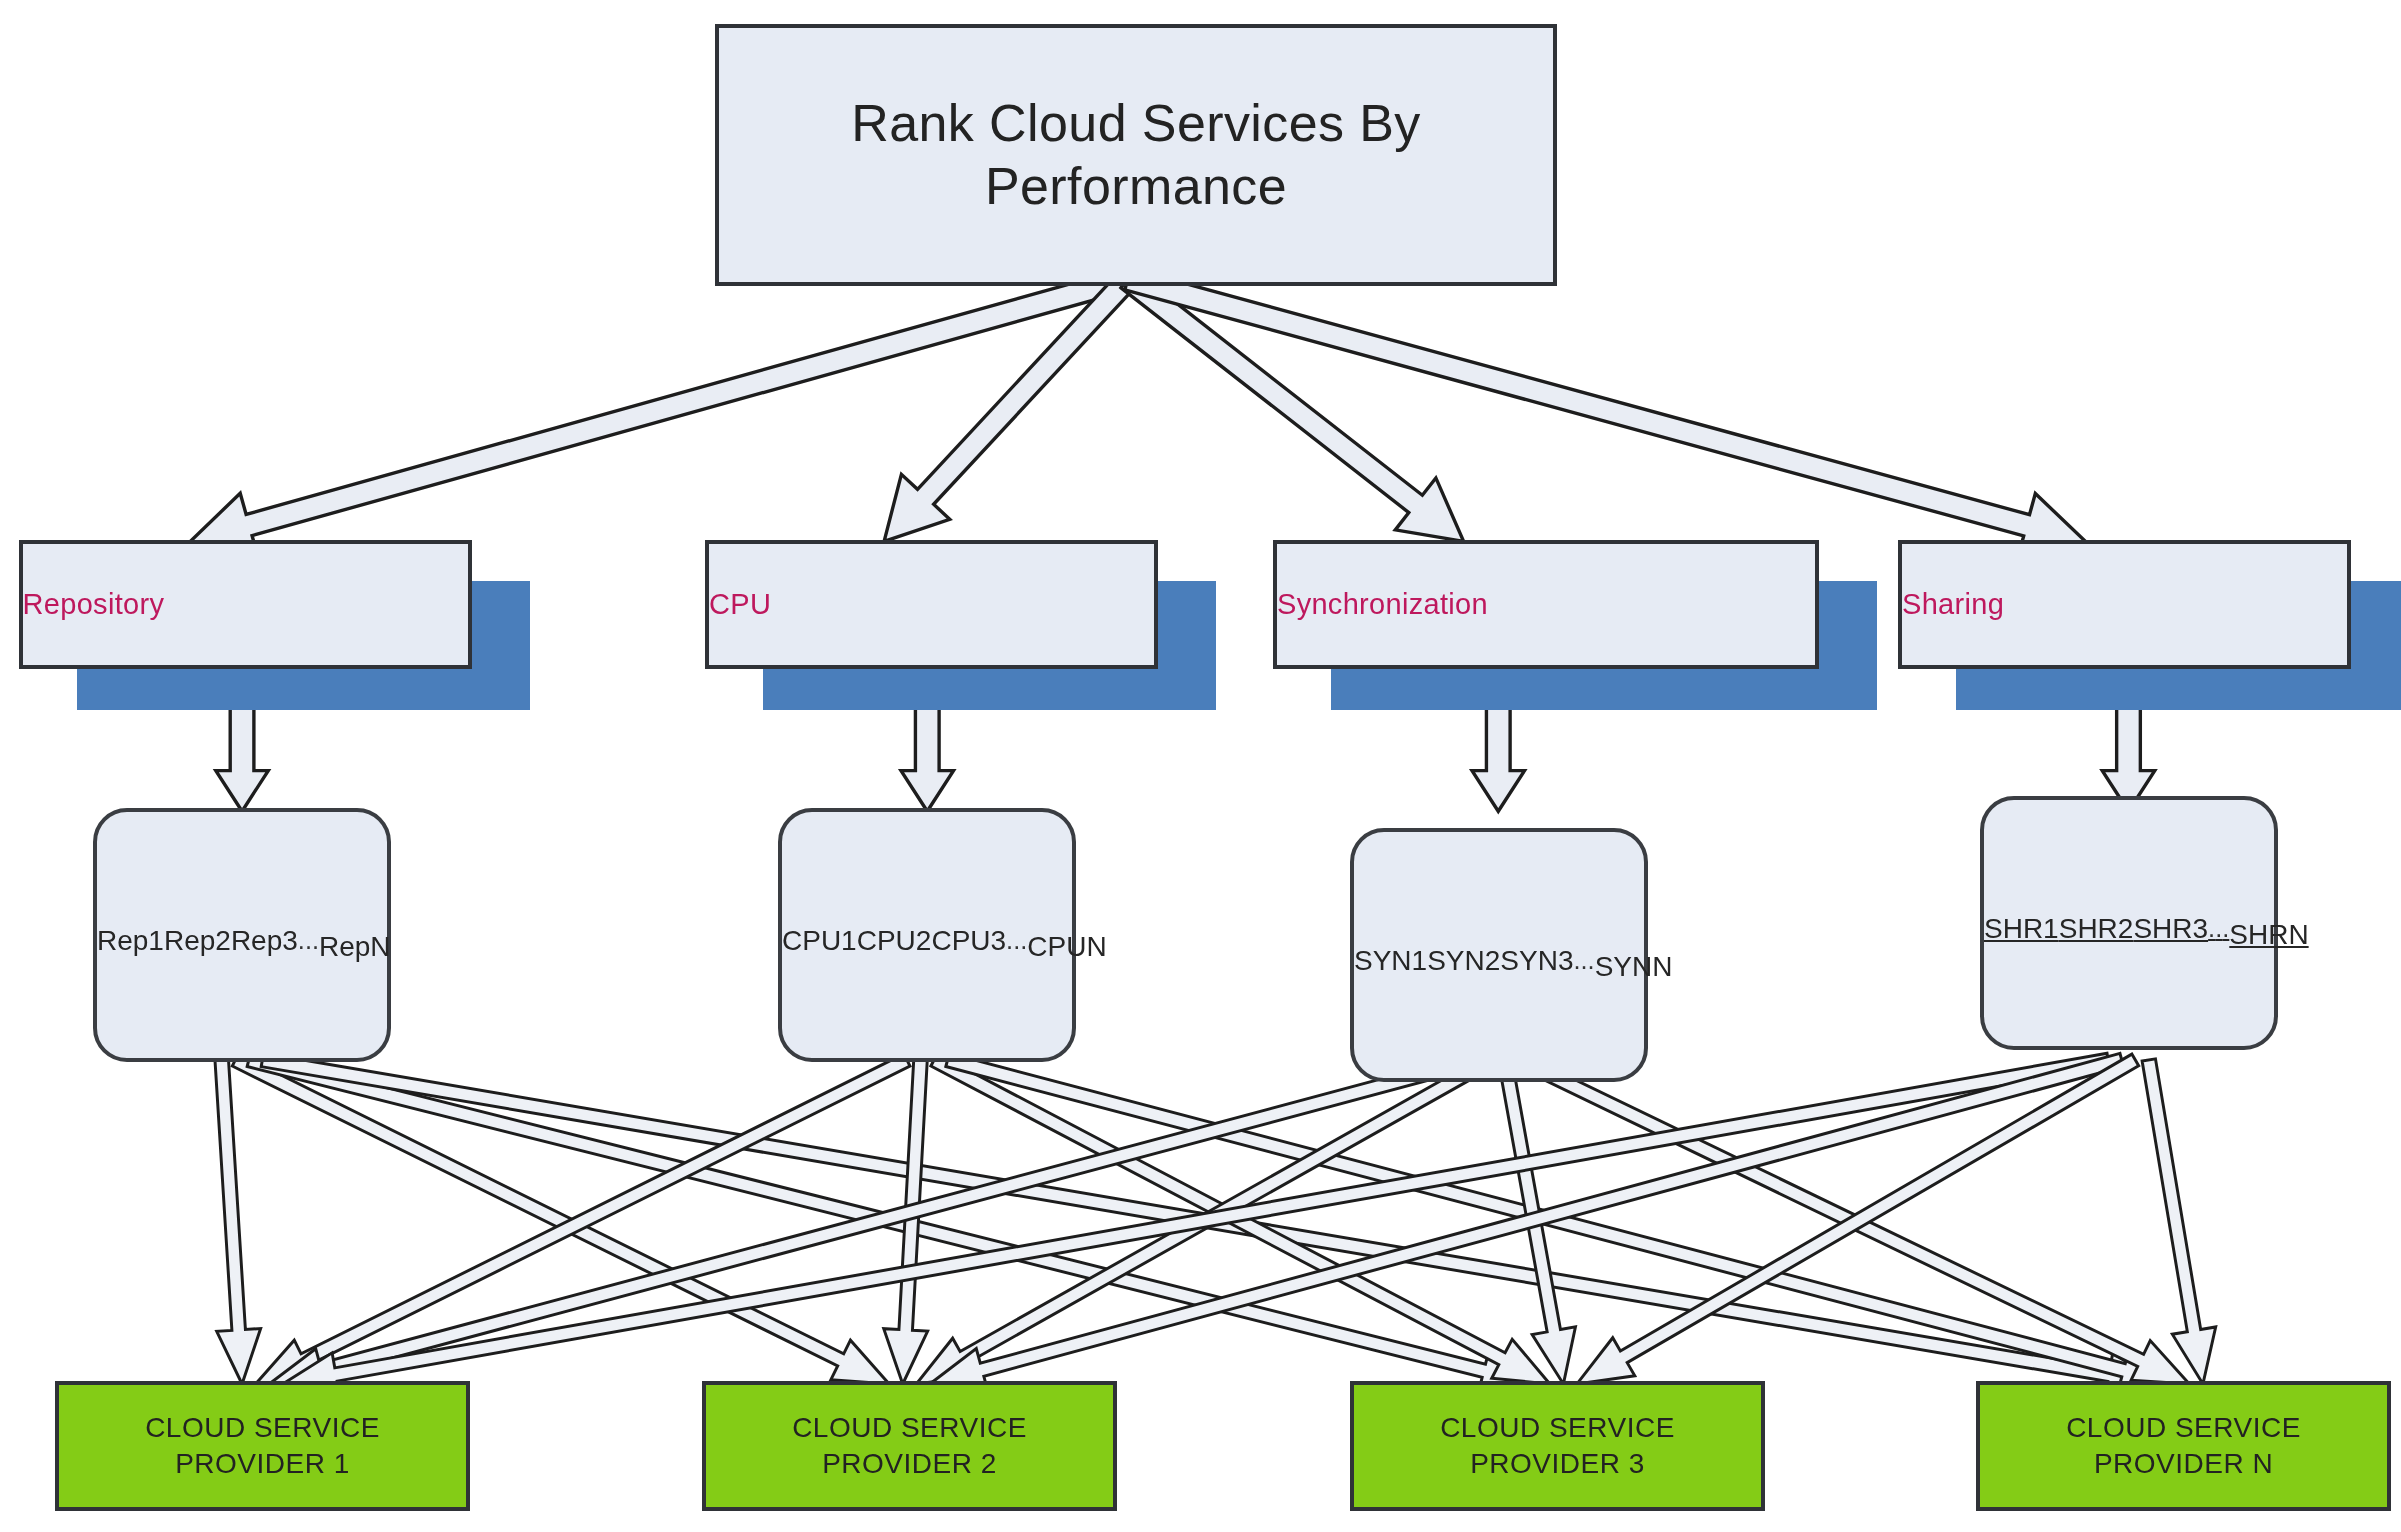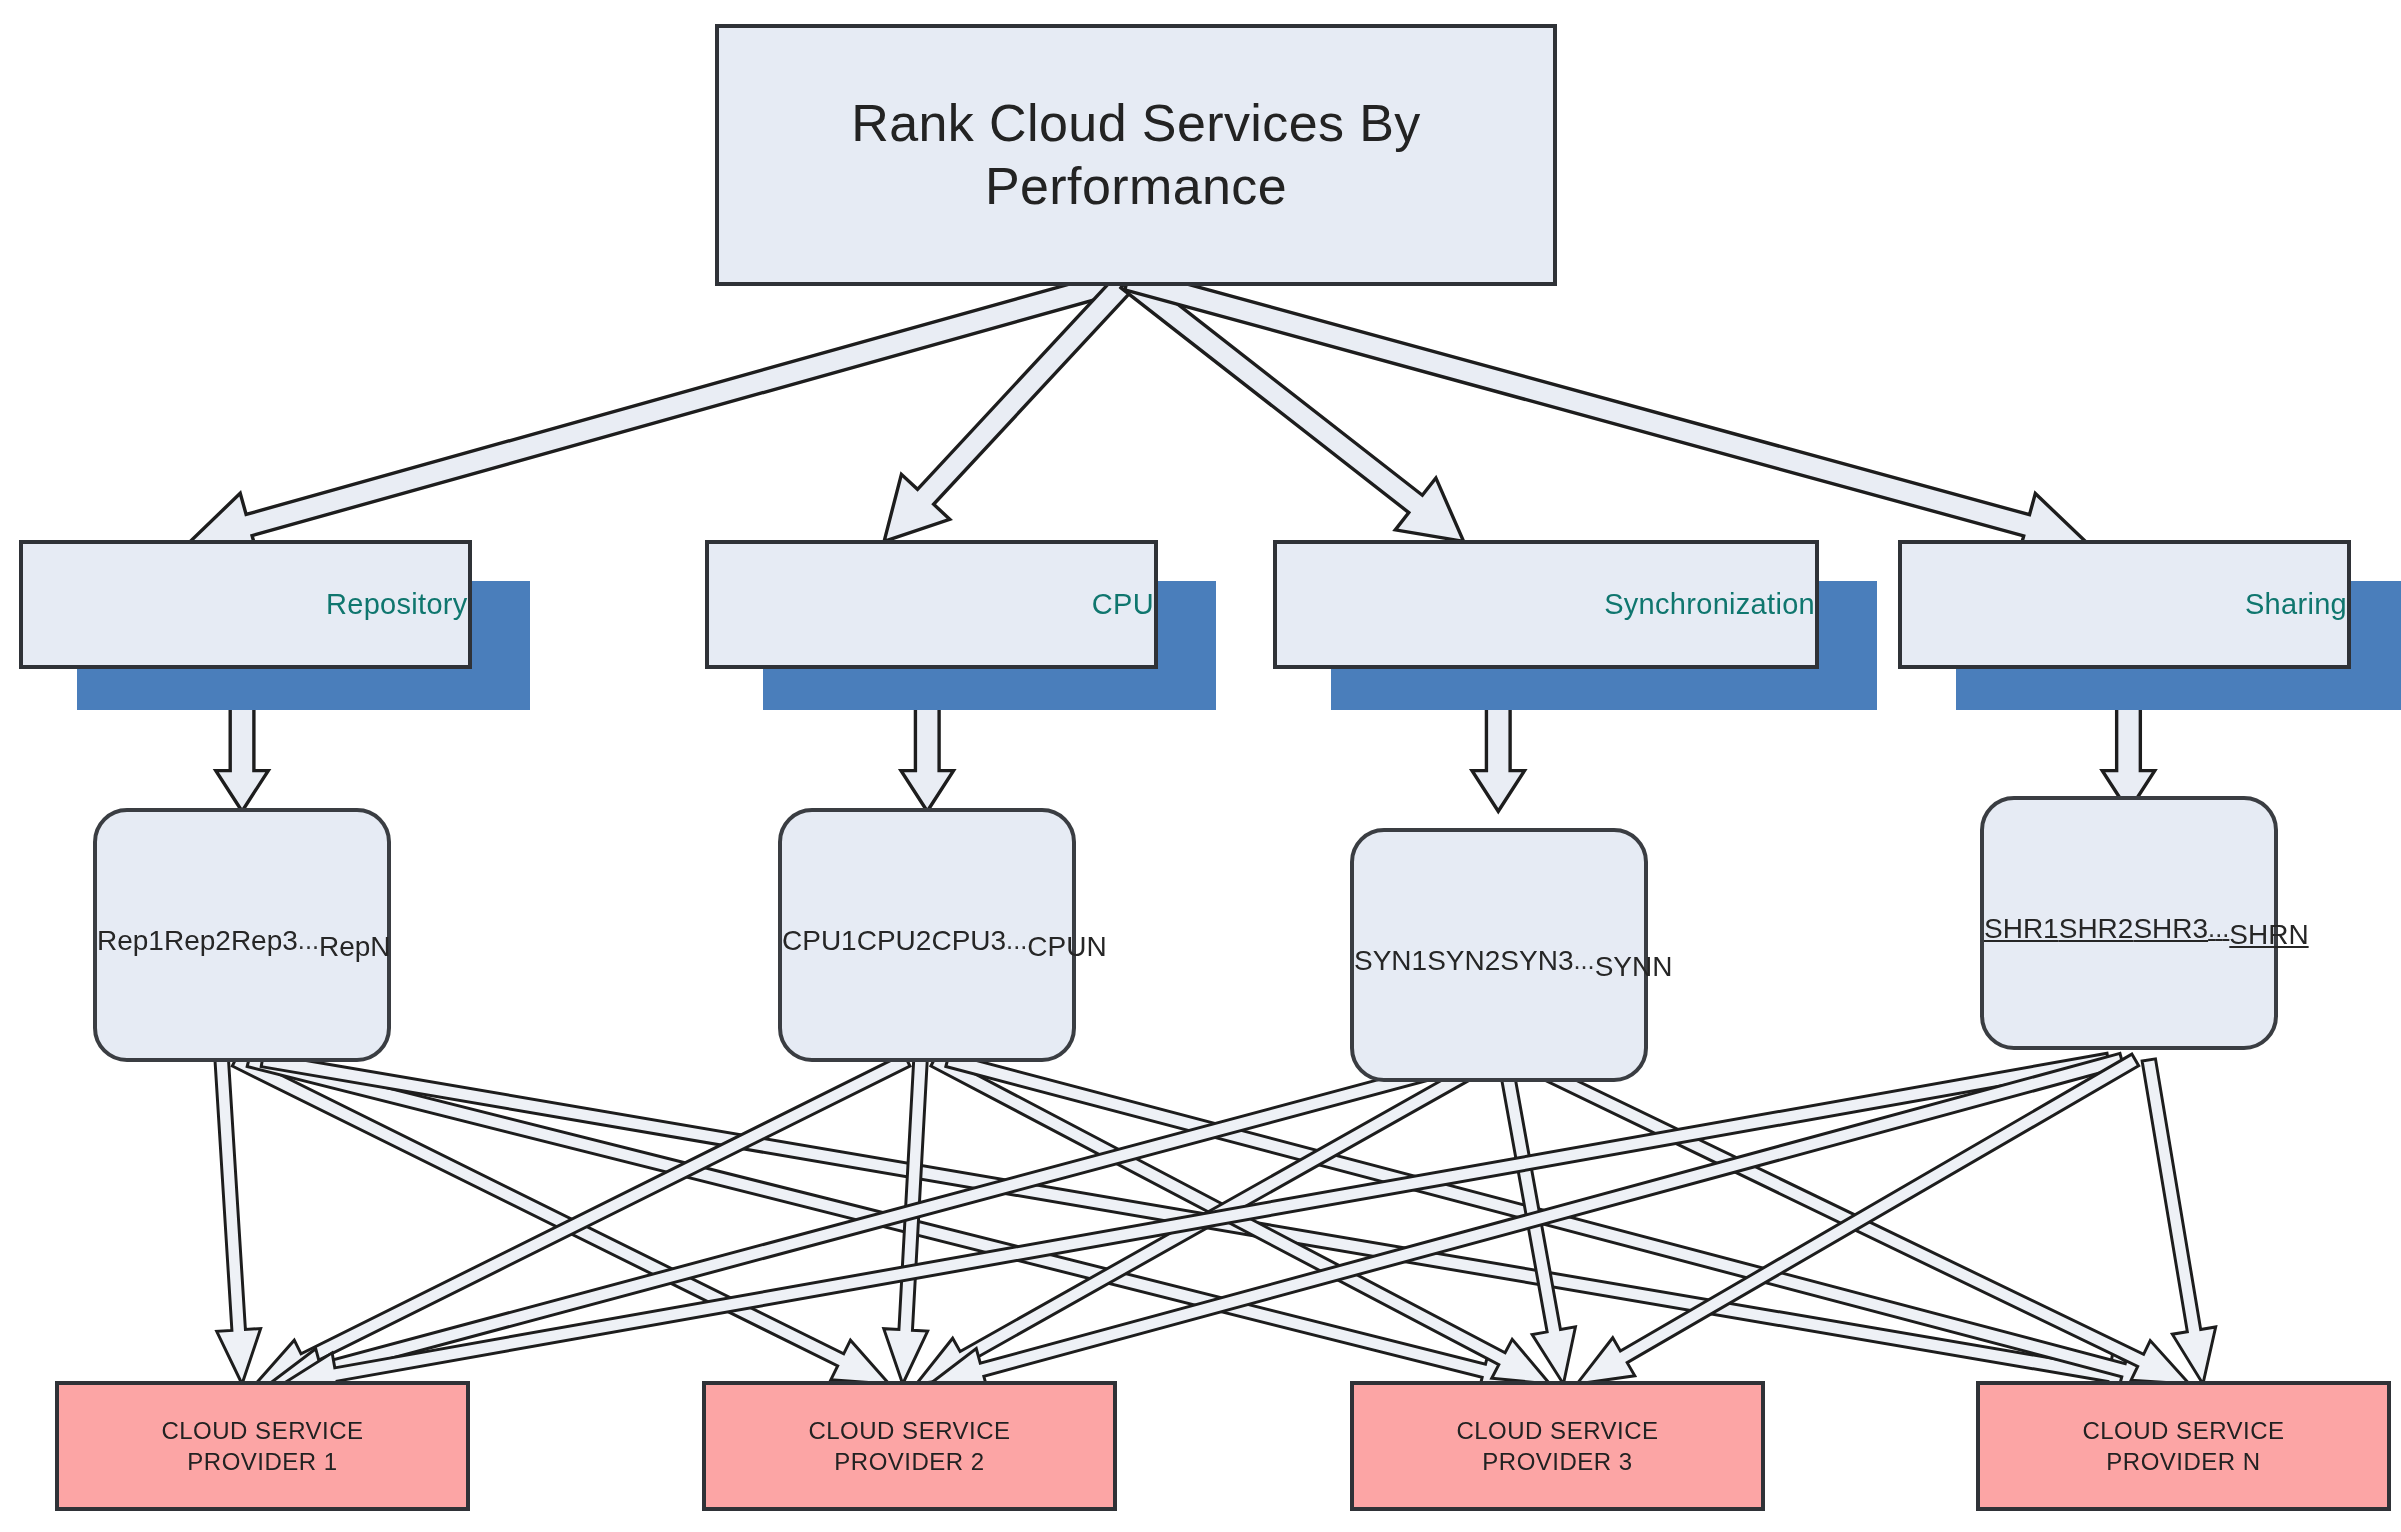--- a/index.html
+++ b/index.html
@@ -71,10 +71,10 @@
     border: 4.2px solid #2f3237;
     display: flex;
     align-items: center;
-    justify-content: flex-end;
+    justify-content: flex-start;
     text-align: center;
     font-size: 29px;
-    color: #0f766e;
+    color: #be185d;
     letter-spacing: 0.3px;
   }
   

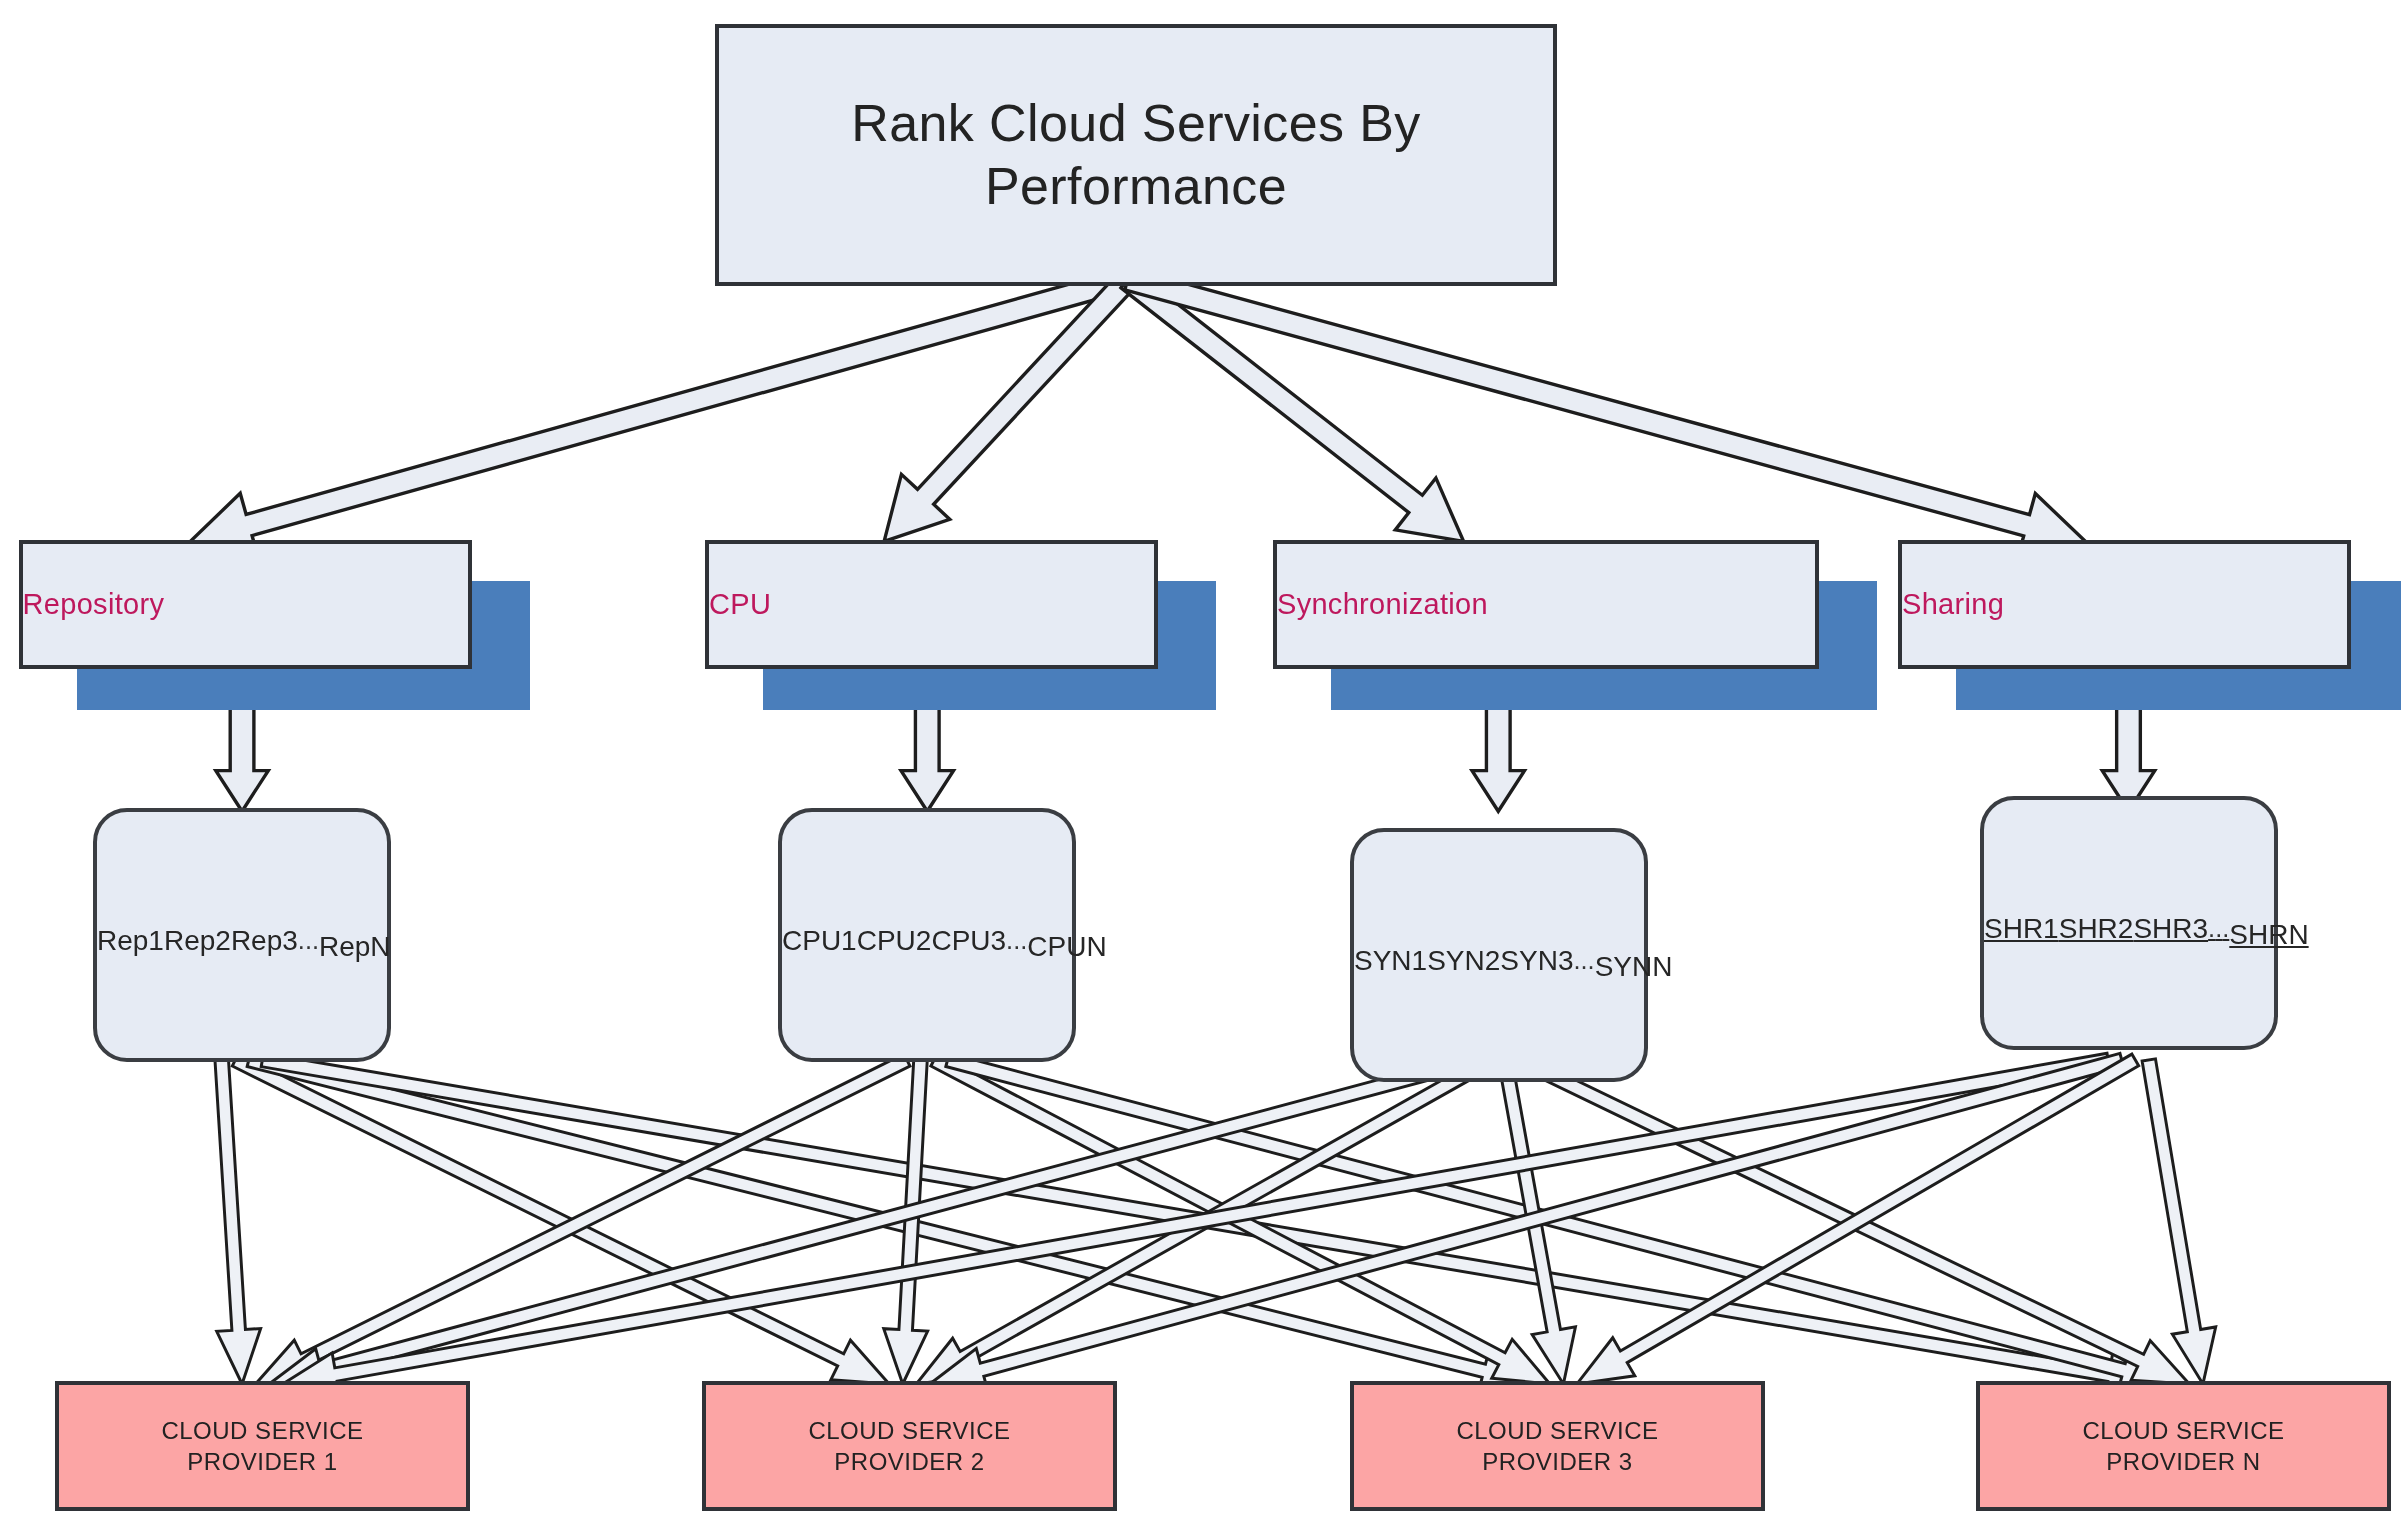--- a/index.html
+++ b/index.html
@@ -104,9 +104,9 @@
   }
   
   .provider-box {
-    background: #fca5a5;
+    background: #84cc16;
     border: 4.2px solid #2f3237;
-    font-size: 24px;
+    font-size: 28px;
     line-height: 1.3;
     letter-spacing: 0.5px;
     color: #222;

